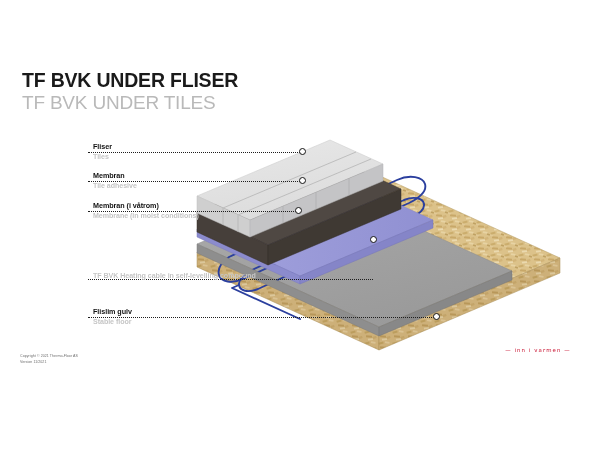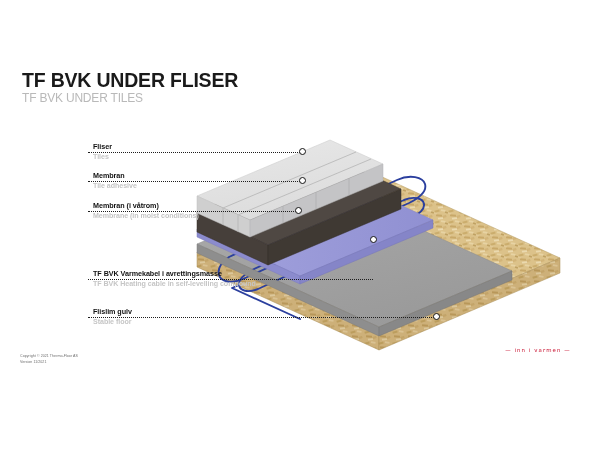--- a/index.html
+++ b/index.html
@@ -37,7 +37,7 @@
     white-space: nowrap;
   }
   .title-sub {
-    font-size: 12px;
+    font-size: 19px;
     font-weight: normal;
     color: #b9b9b9;
     letter-spacing: -0.2px;

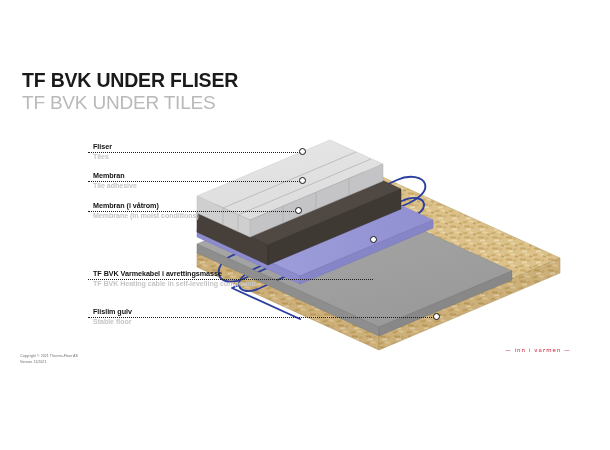--- a/index.html
+++ b/index.html
@@ -283,7 +283,6 @@
   </div>
 
   <div class="label" style="left:93px; top:270px;">
-    <div class="label-no">TF BVK Varmekabel i avrettingsmasse</div>
     <div class="label-en">TF BVK Heating cable in self-levelling compound</div>
   </div>
 

